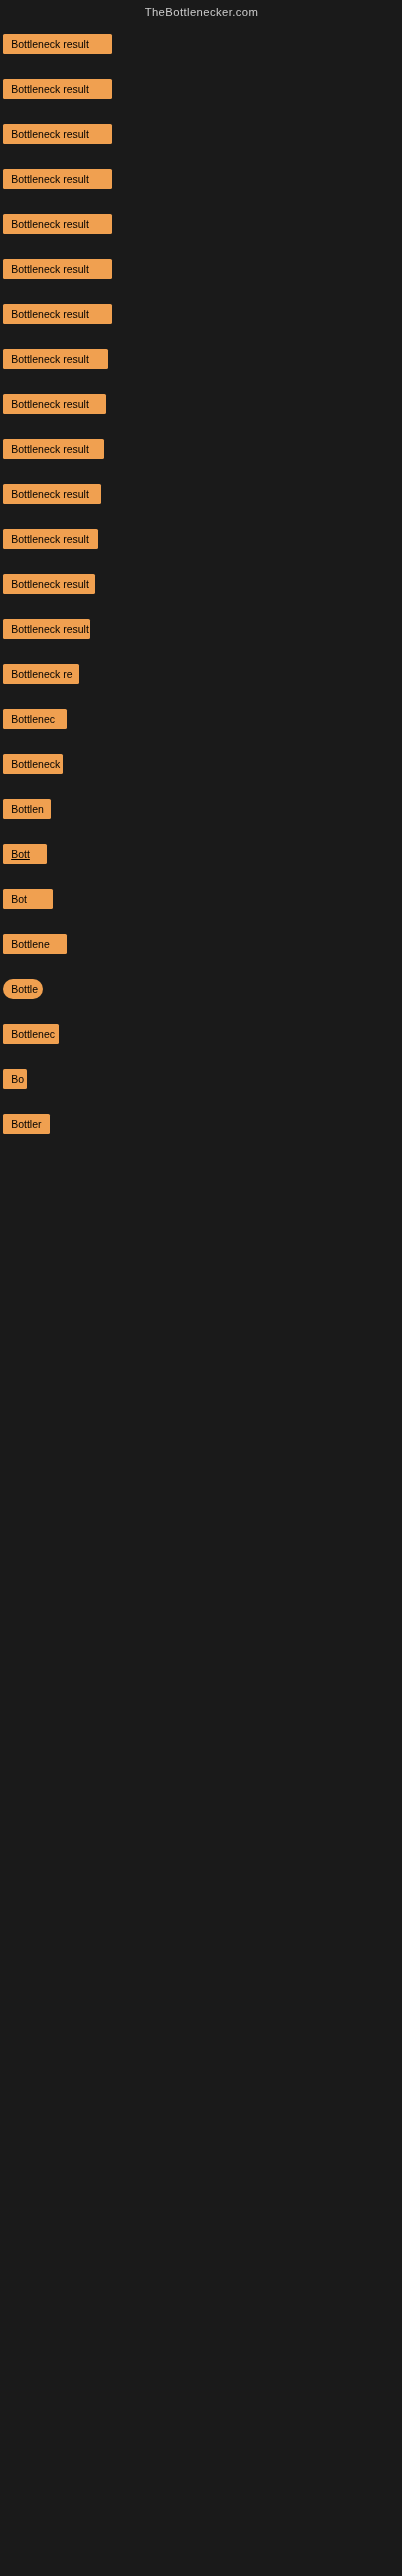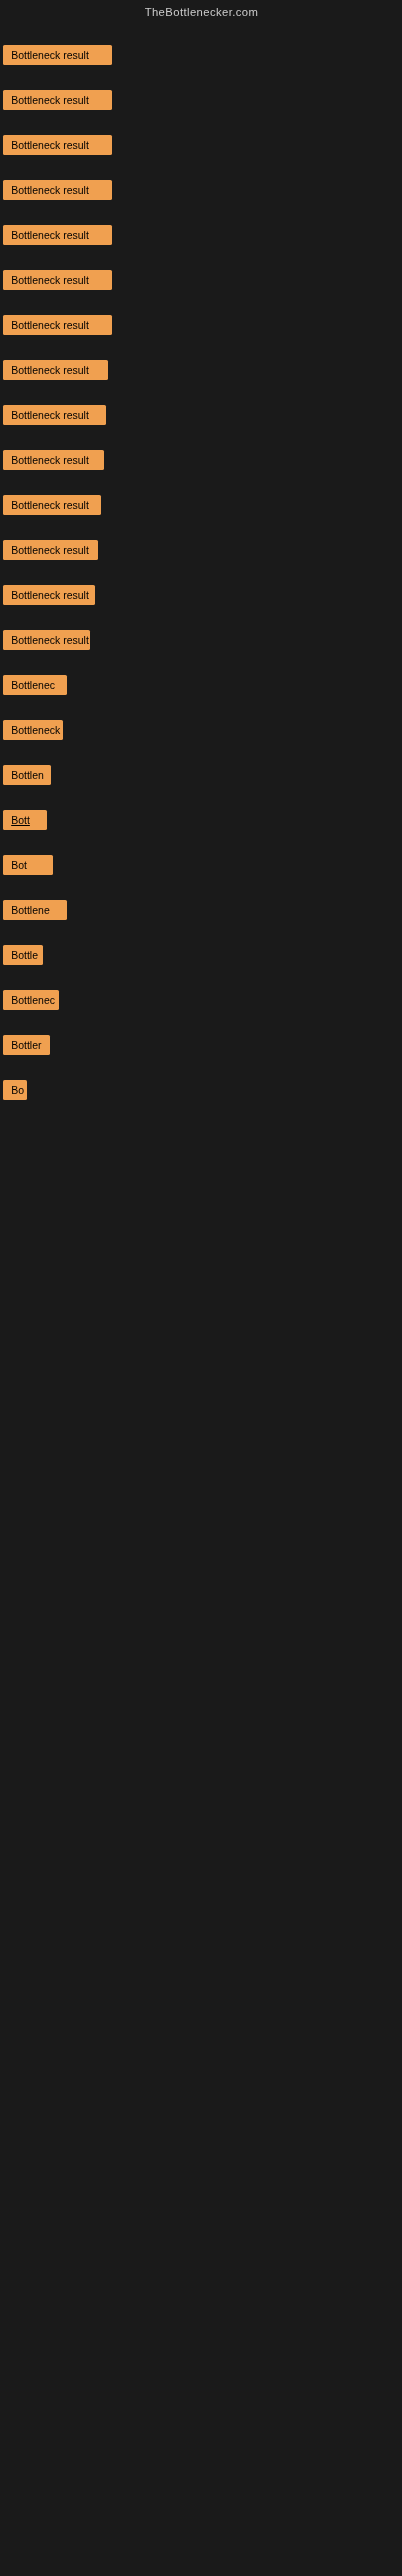--- a/index.html
+++ b/index.html
@@ -41,7 +41,7 @@
       padding: 1.6px 0;
       height: 45px;
       display: flex;
-      align-items: flex-end;
+      align-items: center;
       padding-left: 3.2px;
     }
 

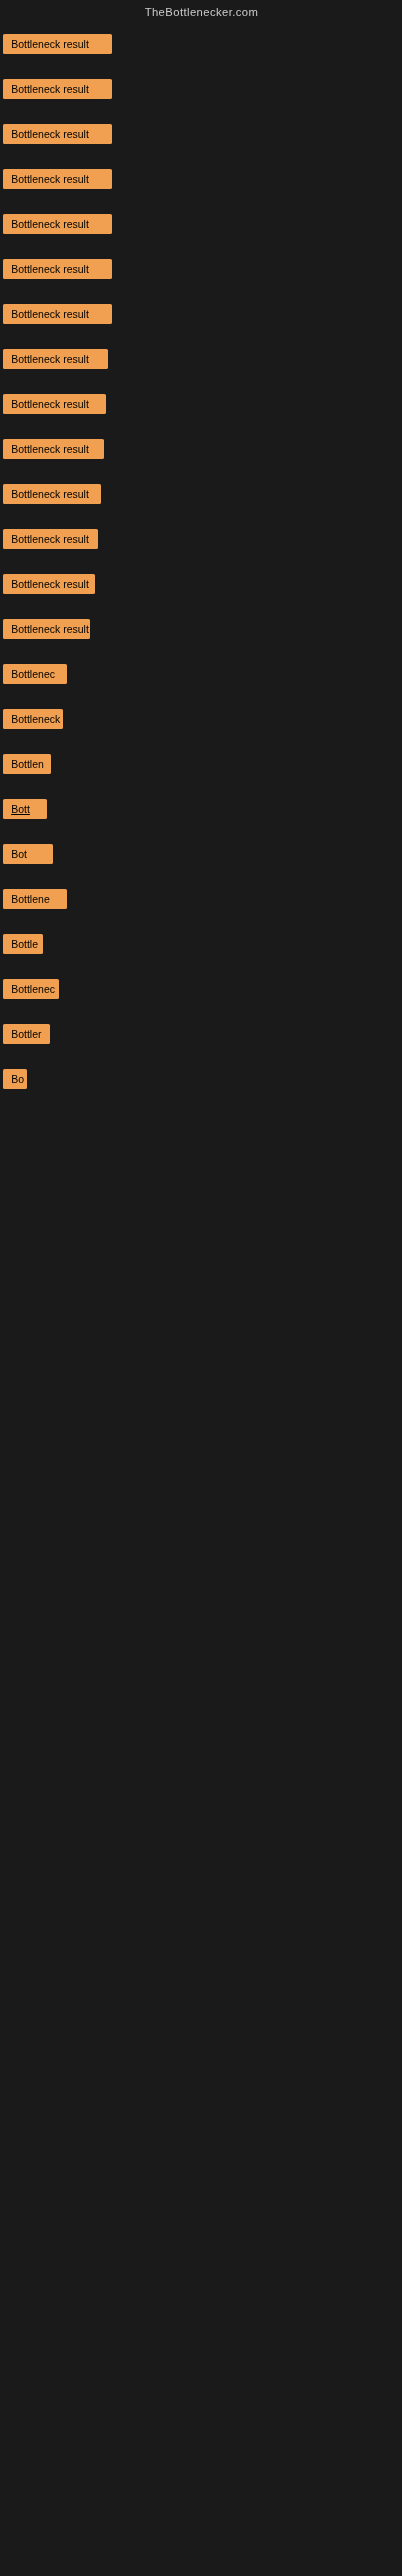--- a/index.html
+++ b/index.html
@@ -119,6 +119,9 @@
   <div class="row row-14">
     <span class="bottleneck-badge">Bottleneck result</span>
   </div>
+  <div class="row row-15">
+    <span class="bottleneck-badge">Bottleneck re</span>
+  </div>
   <div class="row row-16">
     <span class="bottleneck-badge">Bottlenec</span>
   </div>

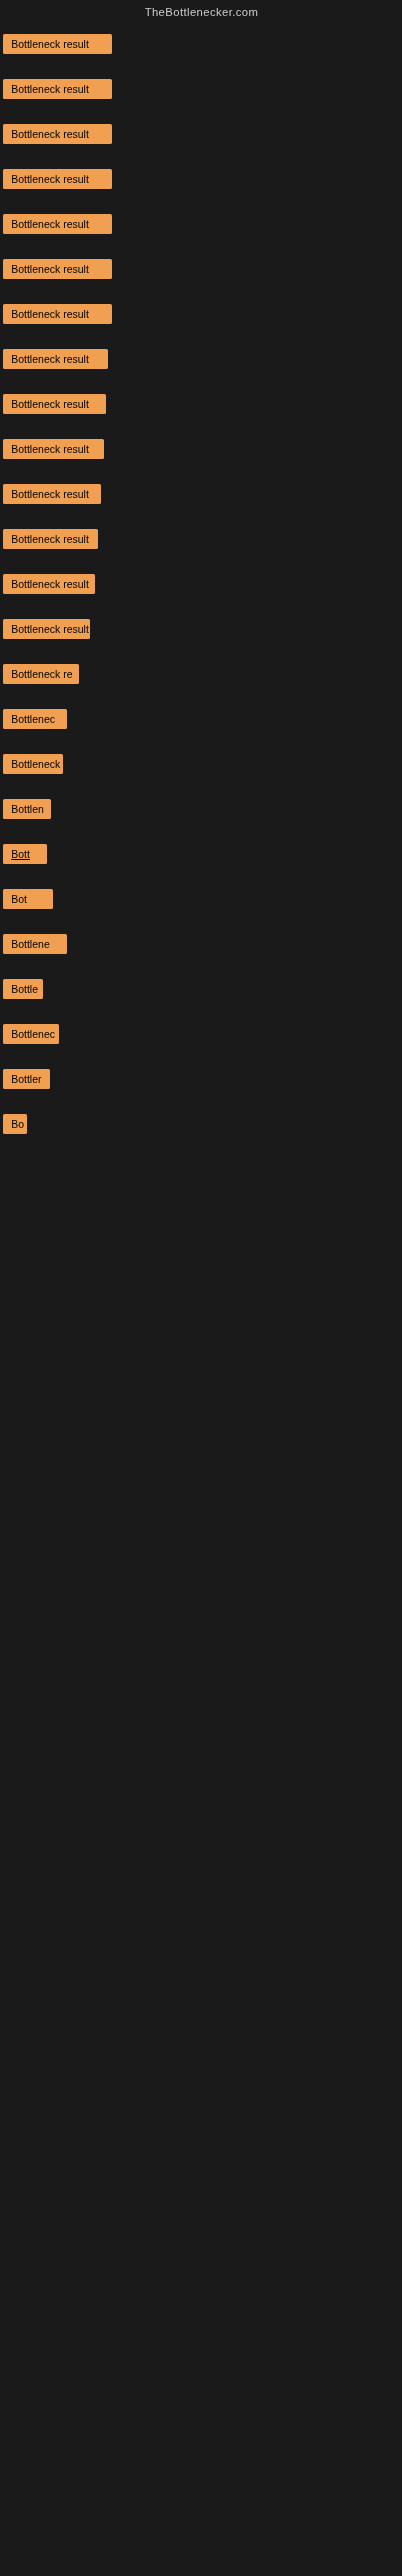--- a/index.html
+++ b/index.html
@@ -66,7 +66,7 @@
     .row-19 .bottleneck-badge { width: 44px; font-size: 10.5px; overflow: hidden; text-decoration: underline; }
     .row-20 .bottleneck-badge { width: 50px; font-size: 10.5px; overflow: hidden; }
     .row-21 .bottleneck-badge { width: 64px; font-size: 10.5px; overflow: hidden; }
-    .row-22 .bottleneck-badge { width: 40px; font-size: 10.5px; overflow: hidden; }
+    .row-22 .bottleneck-badge { width: 40px; font-size: 10.5px; overflow: hidden; border-radius: 10px; }
     .row-23 .bottleneck-badge { width: 56px; font-size: 10.5px; overflow: hidden; }
     .row-24 .bottleneck-badge { width: 24px; font-size: 10.5px; overflow: hidden; }
     .row-25 .bottleneck-badge { width: 47px; font-size: 10.5px; overflow: hidden; }

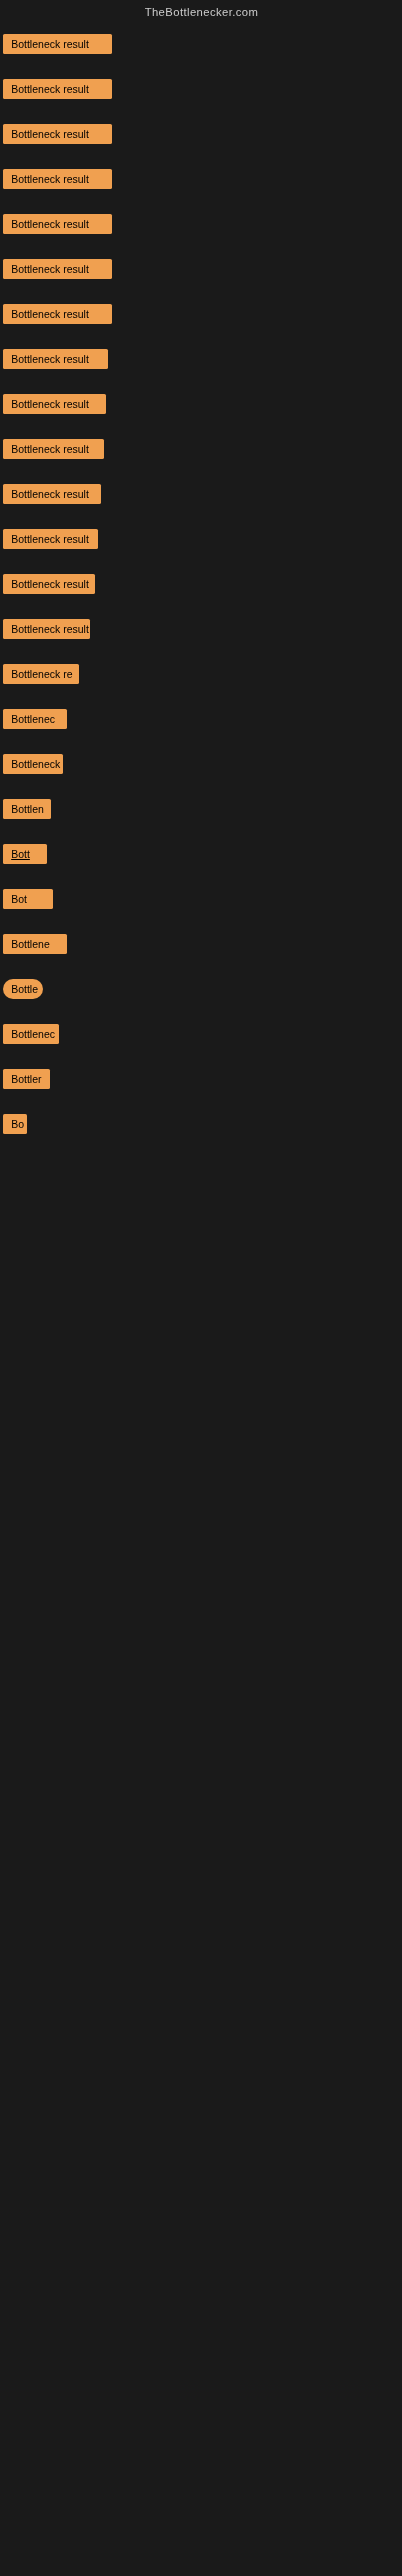--- a/index.html
+++ b/index.html
@@ -146,11 +146,11 @@
   <div class="row row-23">
     <span class="bottleneck-badge">Bottlenec</span>
   </div>
+  <div class="row row-24">
+    <span class="bottleneck-badge">Bo</span>
+  </div>
   <div class="row row-25">
     <span class="bottleneck-badge">Bottler</span>
-  </div>
-  <div class="row row-24">
-    <span class="bottleneck-badge">Bo</span>
   </div>
 </div>
 

